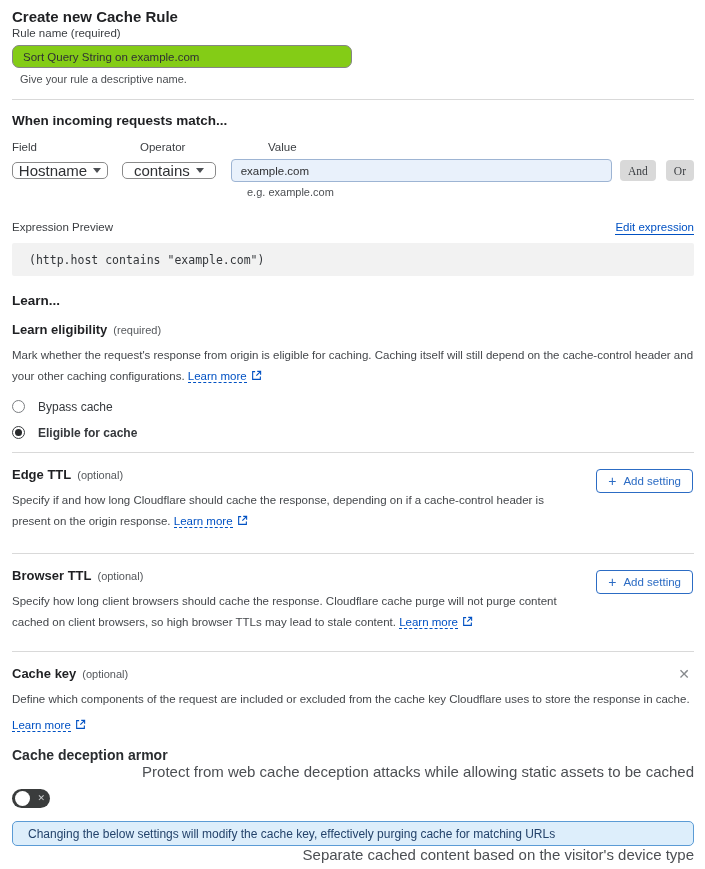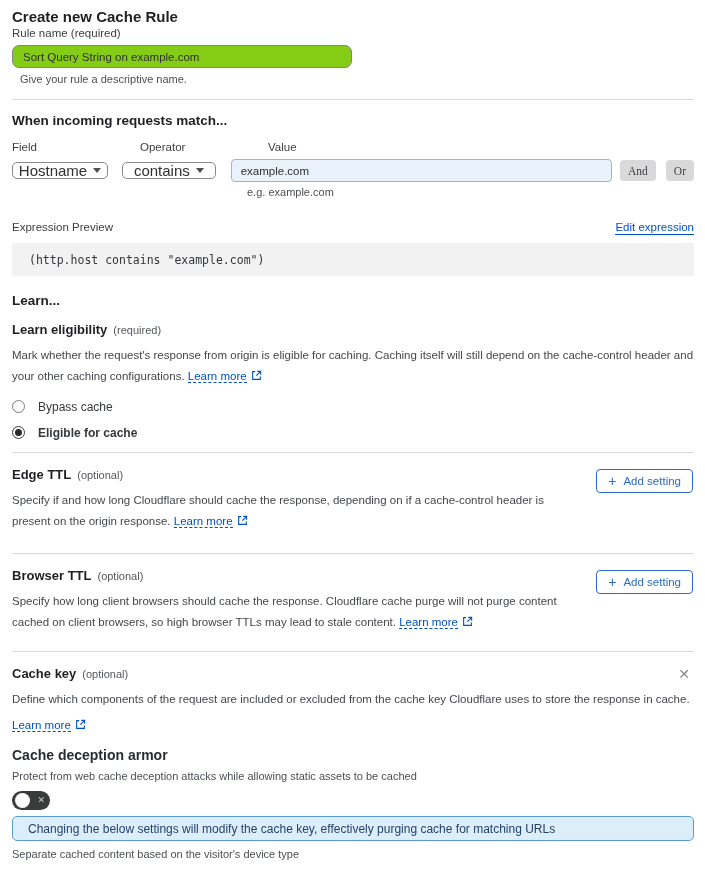--- a/index.html
+++ b/index.html
@@ -118,7 +118,7 @@
   .sub-title { font-size: 14px; font-weight: bold; color: #2a2d30; }
   .mt14 { margin-top: 14px; }
   .mt13 { margin-top: 13px; }
-  .sub-desc { margin-top: 7px; font-size: 11px; color: #4c4f53; }
+  .sub-desc { font-size: 15px; color: #4c4f53; text-align: right; }
 
   .toggle {
     margin-top: 9px; width: 38px; height: 19px; border-radius: 10px; border: none;

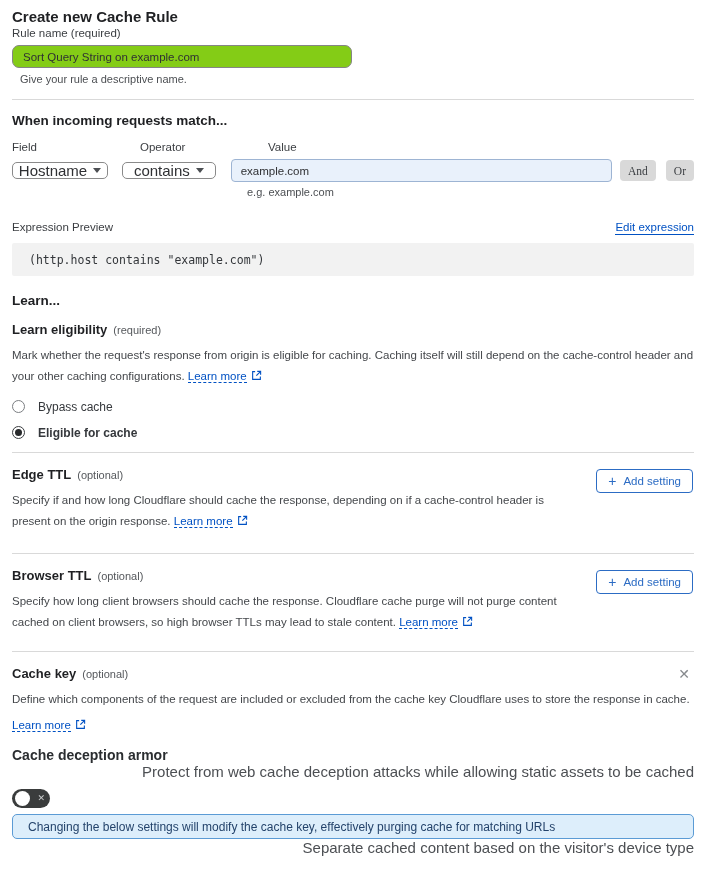--- a/index.html
+++ b/index.html
@@ -131,7 +131,7 @@
   .tg-x { color: #c9cbcc; }
 
   .banner {
-    margin-top: 6px; height: 25px; background: #ddeefb; border: 1px solid #5b9bd5;
+    margin-top: 13px; height: 25px; background: #ddeefb; border: 1px solid #5b9bd5;
     border-radius: 5px; display: flex; align-items: center; padding: 0 15px;
     font-size: 12px; color: #24436b;
   }

